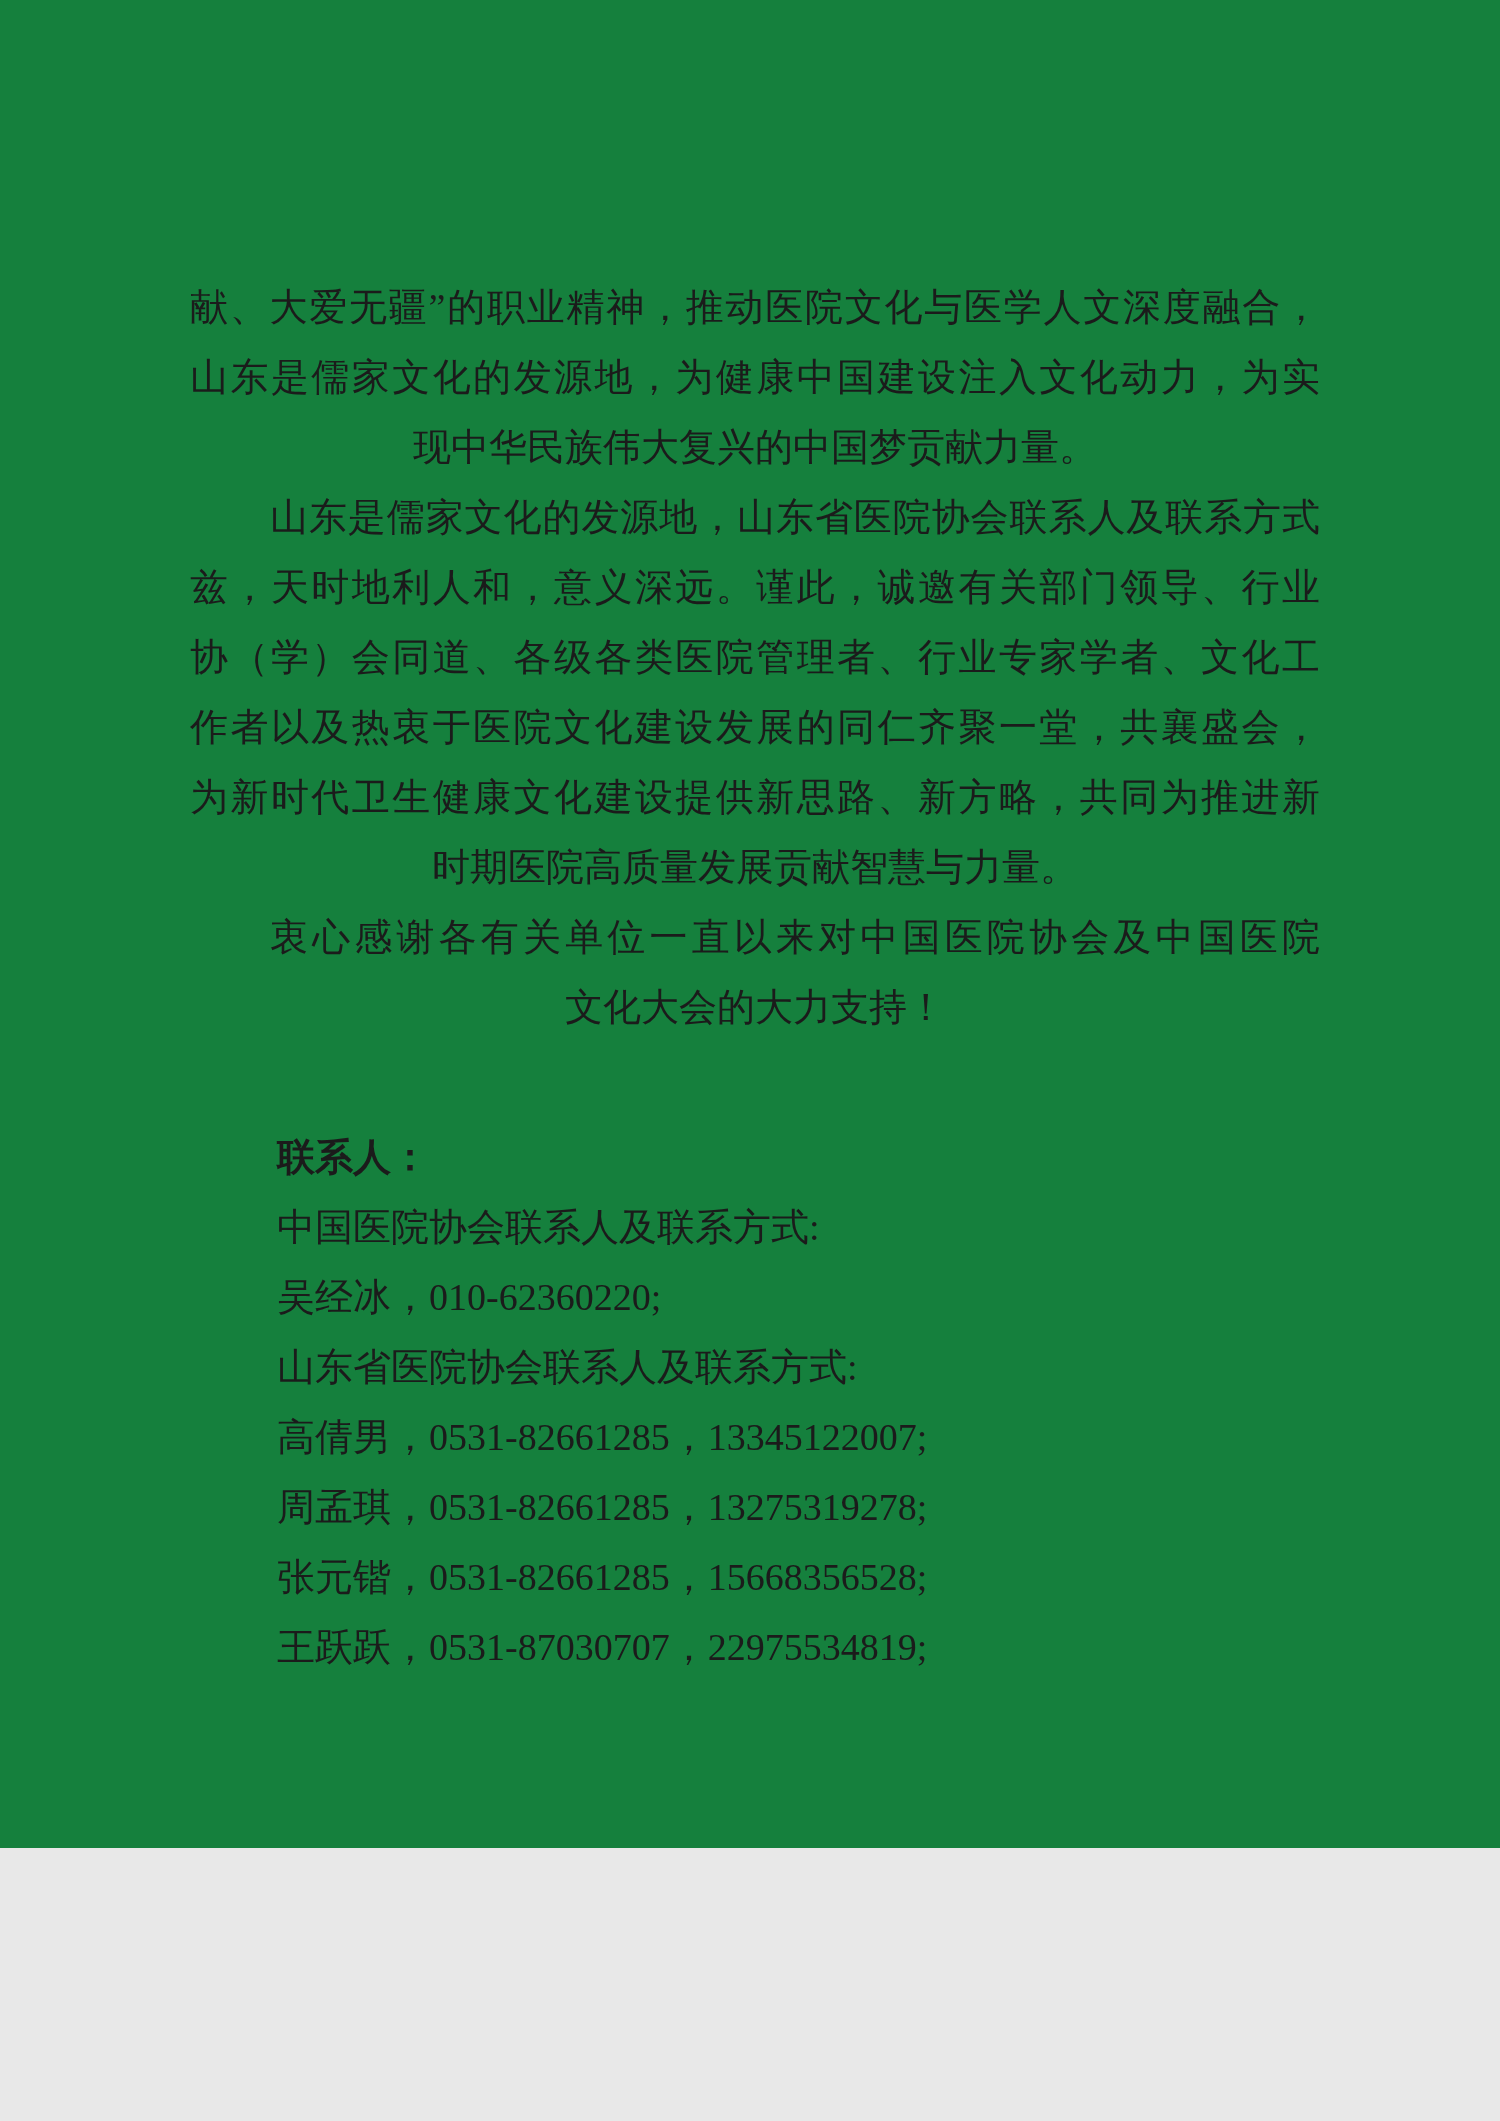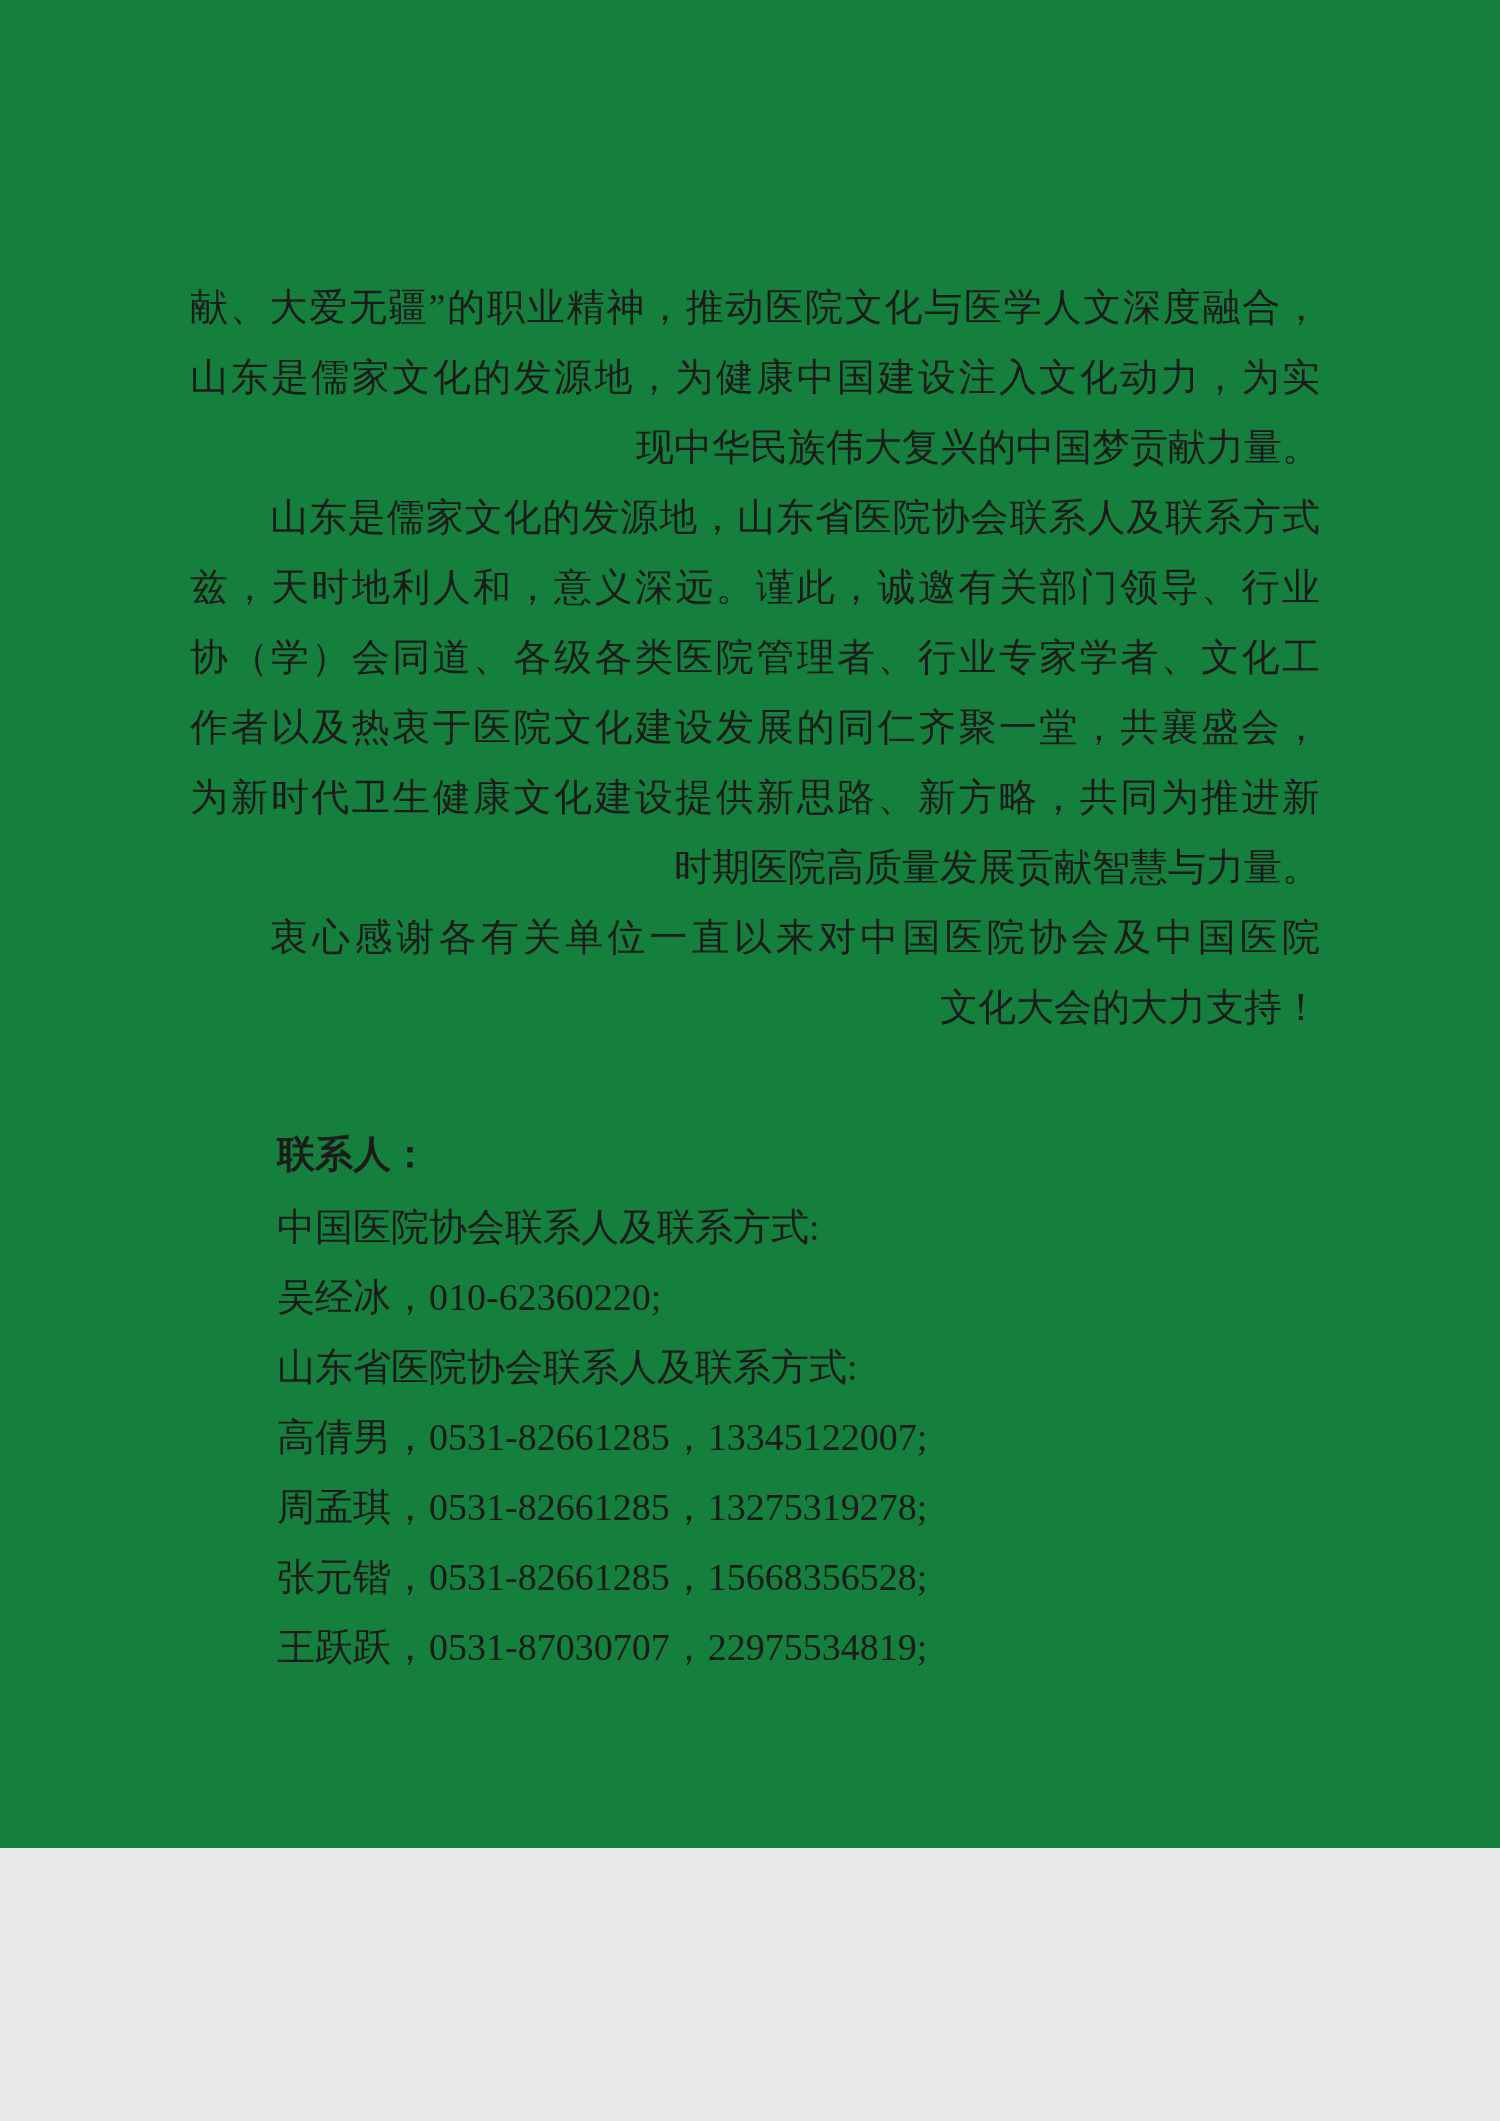--- a/index.html
+++ b/index.html
@@ -37,7 +37,7 @@
   }
   
   .l {
-    text-align: right;
+    text-align: center;
   }
   
   .ind {

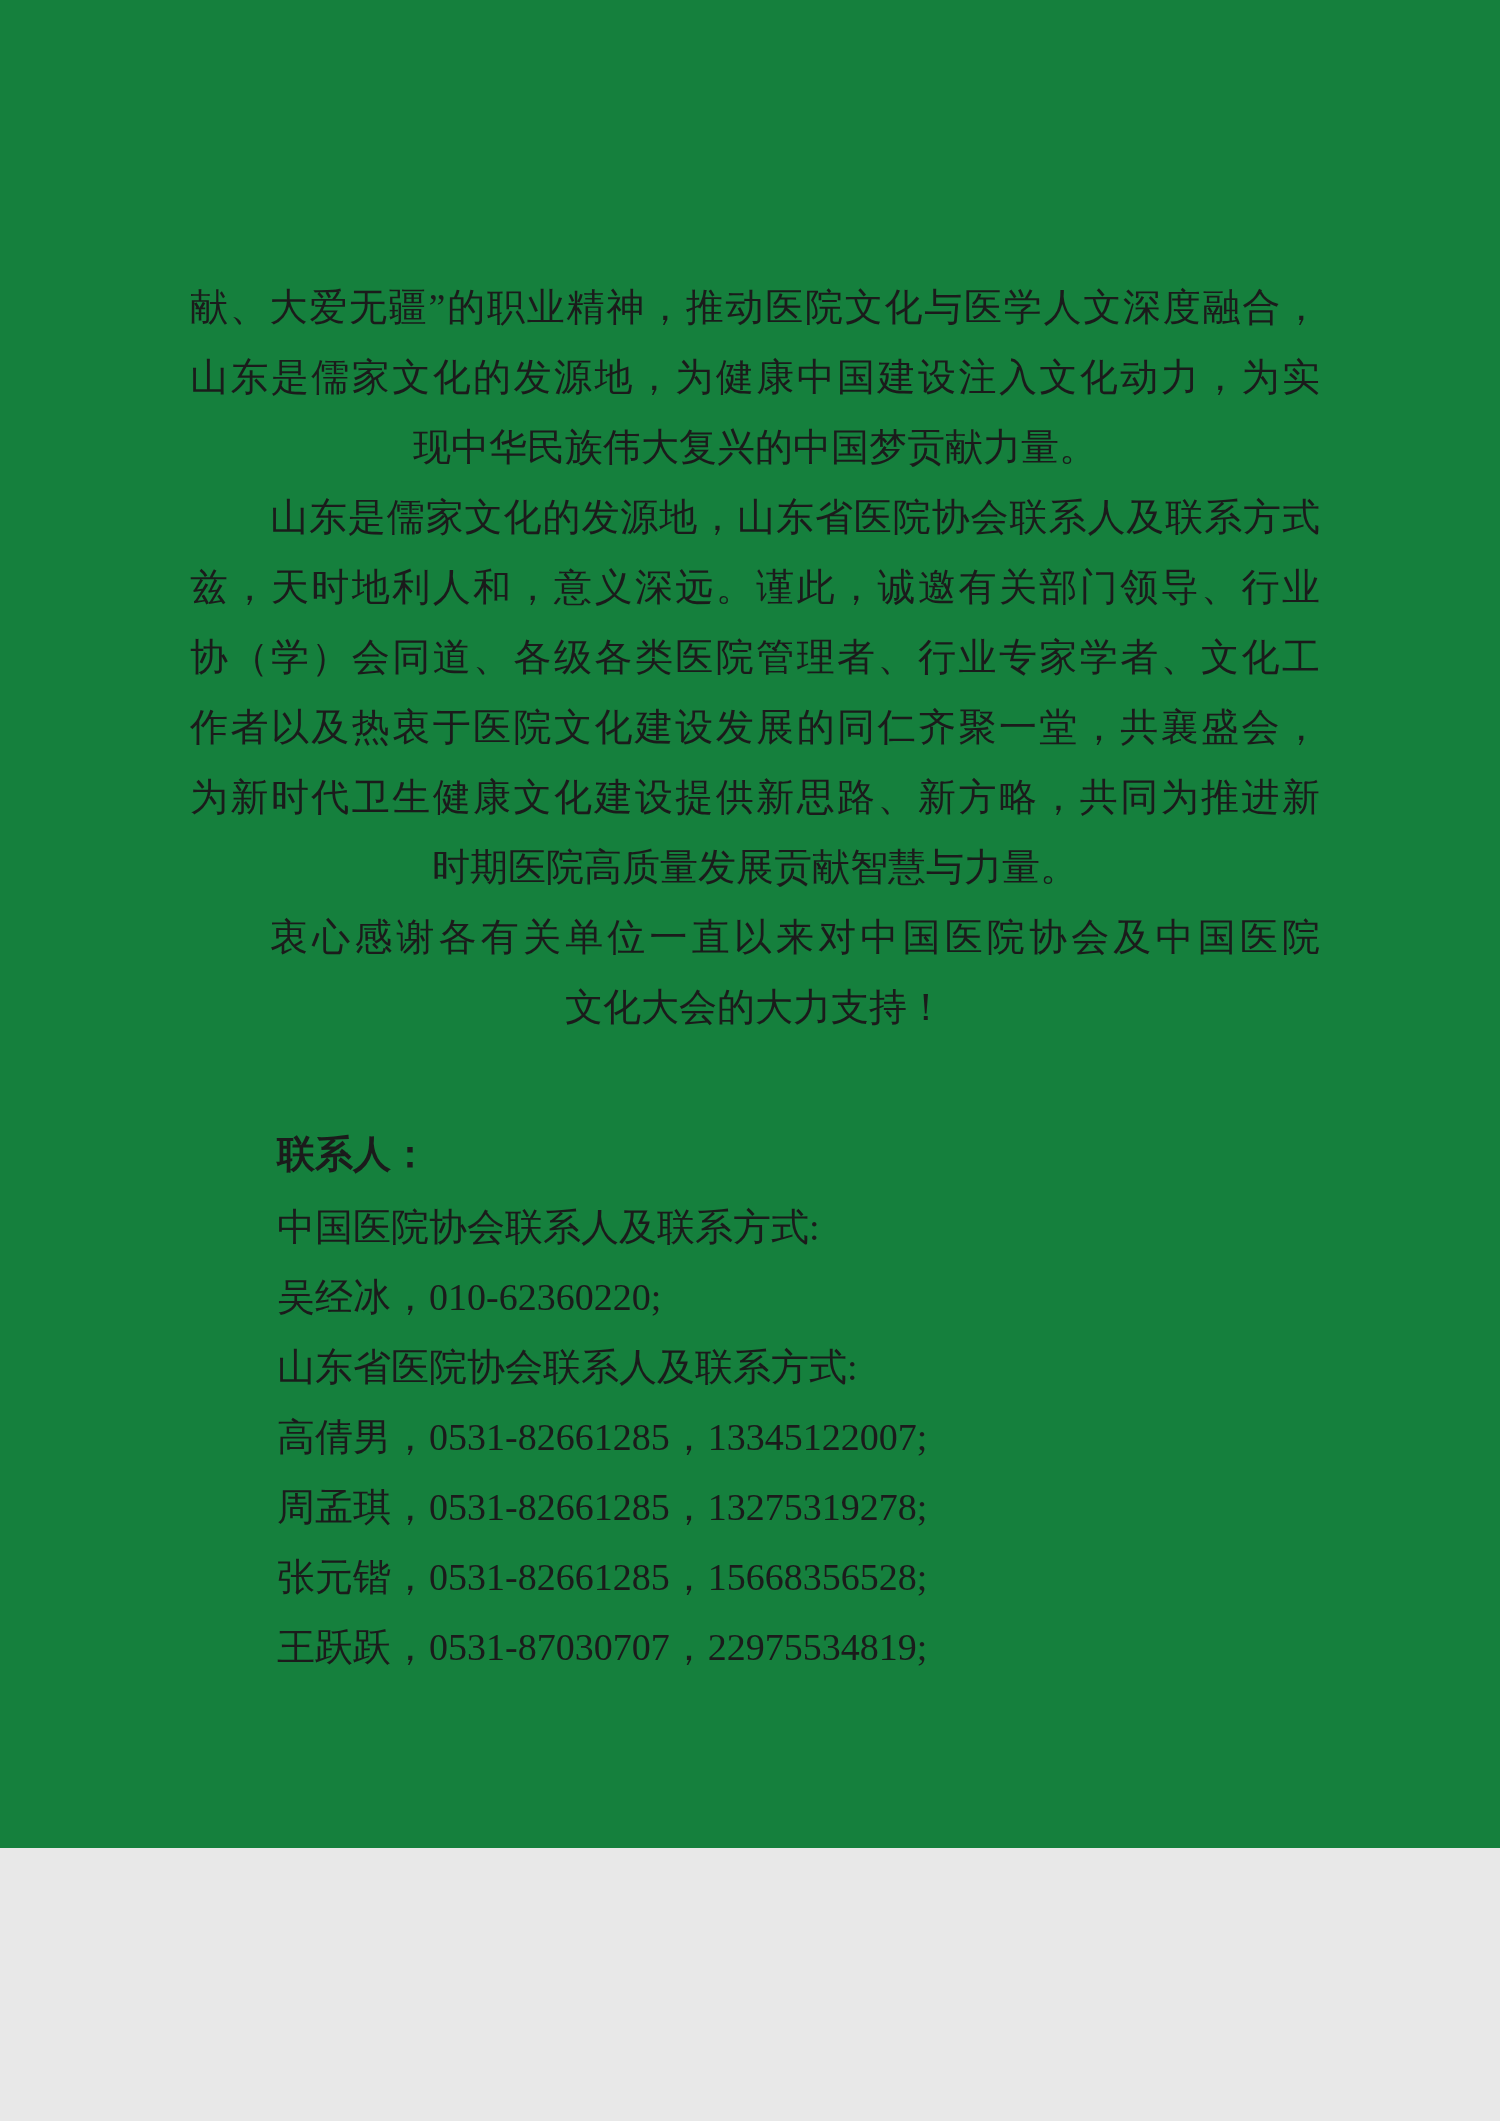--- a/index.html
+++ b/index.html
@@ -51,7 +51,7 @@
     text-align: left;
   }
   .contact-heading {
-    font-family: Liberation Mono, monospace;
+    font-family: Liberation Serif, serif;
     font-weight: bold;
   }
   .page-footer {

